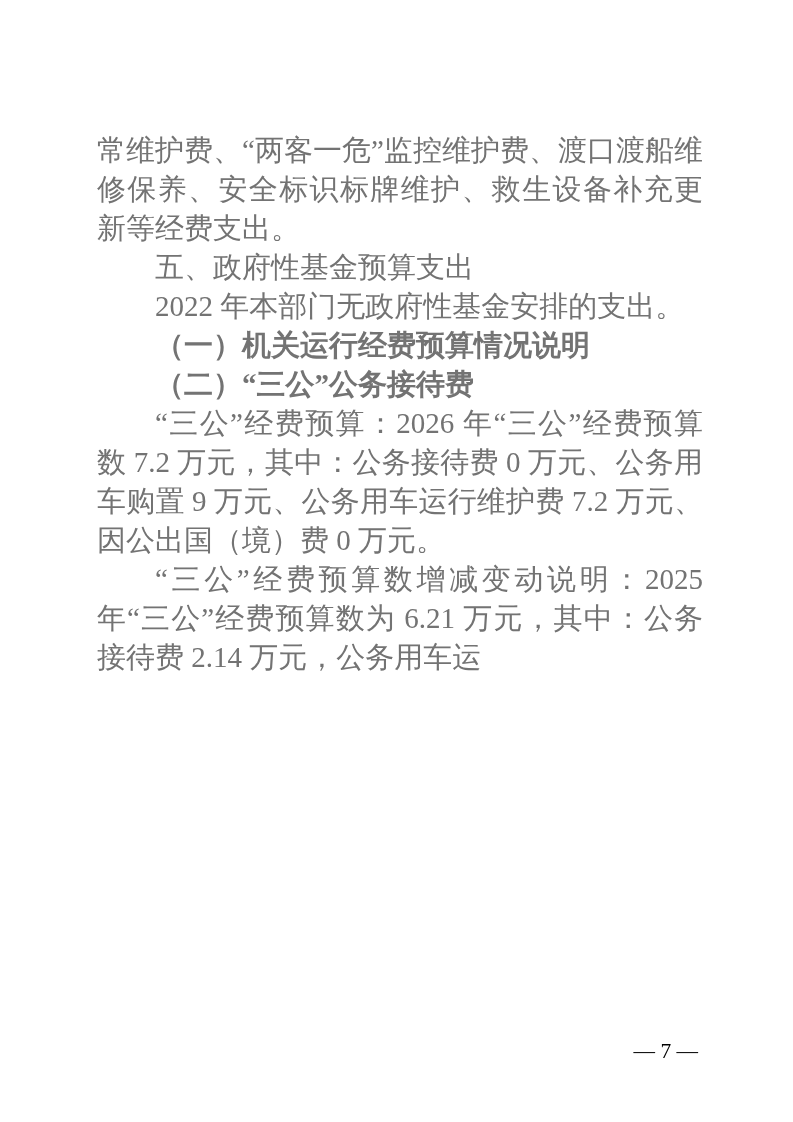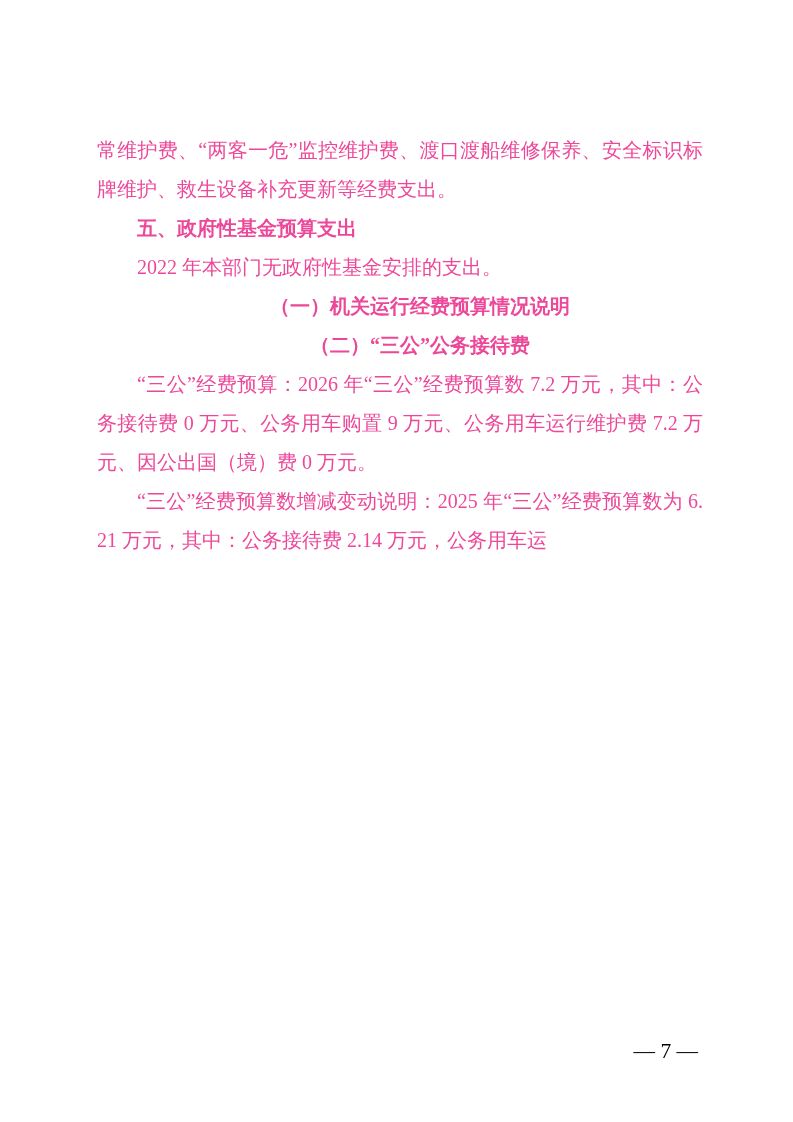--- a/index.html
+++ b/index.html
@@ -24,11 +24,11 @@
   }
   .para {
     margin: 0;
-    font-size: 20px;
+    font-size: 29px;
     line-height: 39px;
     text-align: justify;
     word-break: break-all;
-    color: #ec4899;
+    color: #737373;
   }
   .para.continuation {
     text-indent: 0;

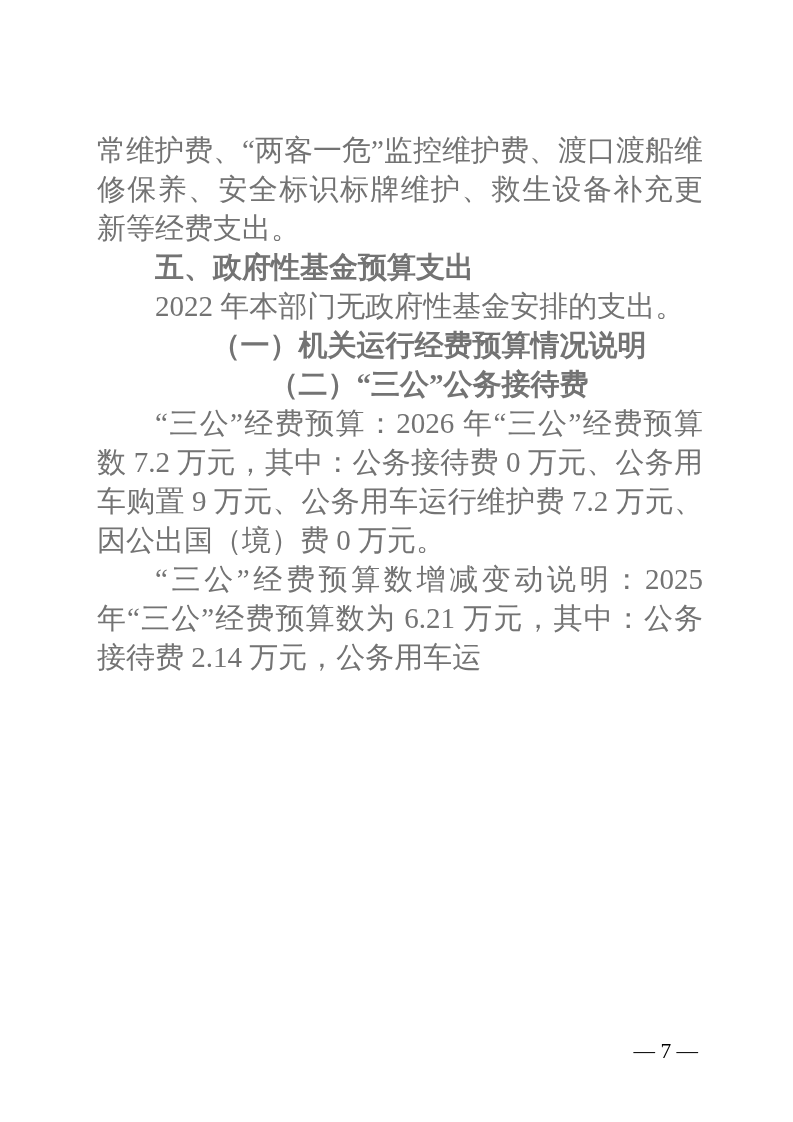--- a/index.html
+++ b/index.html
@@ -37,7 +37,7 @@
     text-indent: 2em;
   }
   .para.heading {
-    font-weight: 700;
+    font-weight: 400;
     text-indent: 2em;
     font-family: "Liberation Sans", "DejaVu Sans", sans-serif;
     text-align: left;

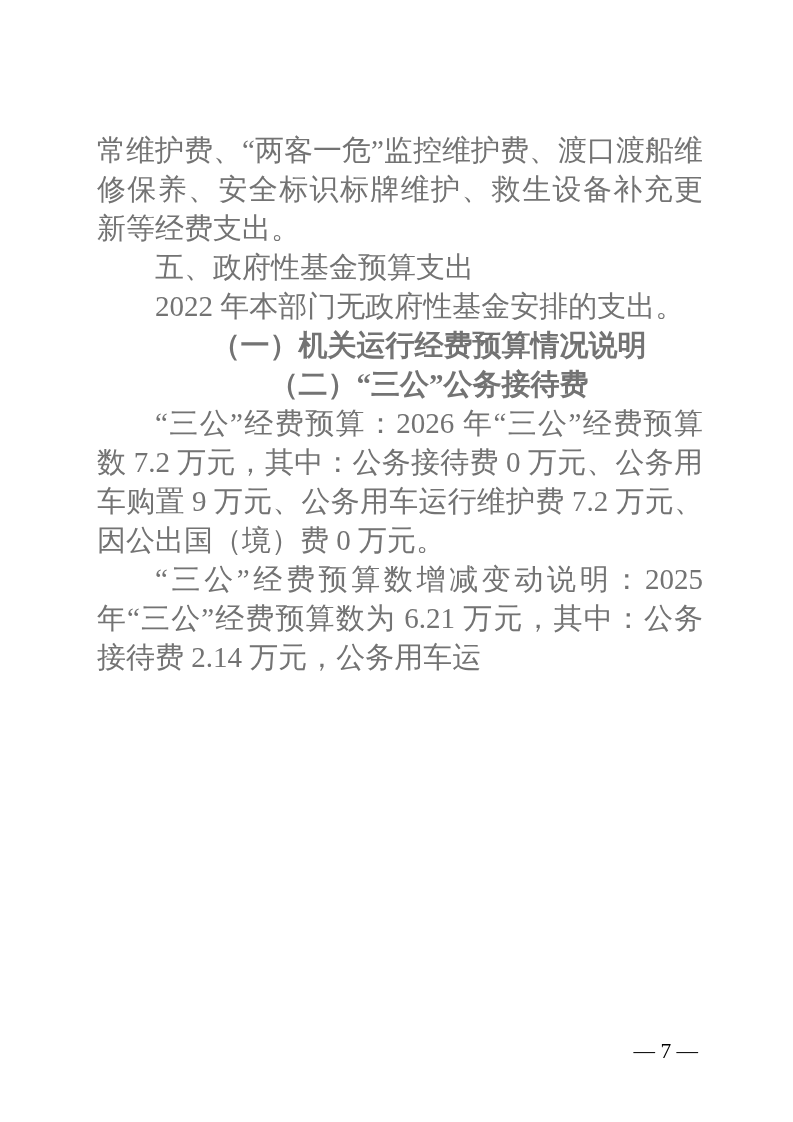--- a/index.html
+++ b/index.html
@@ -46,7 +46,7 @@
     font-weight: 700;
     text-indent: 2em;
     font-family: "Liberation Serif", "DejaVu Serif", serif;
-    text-align: center;
+    text-align: left;
   }
   .page-footer {
     position: absolute;

